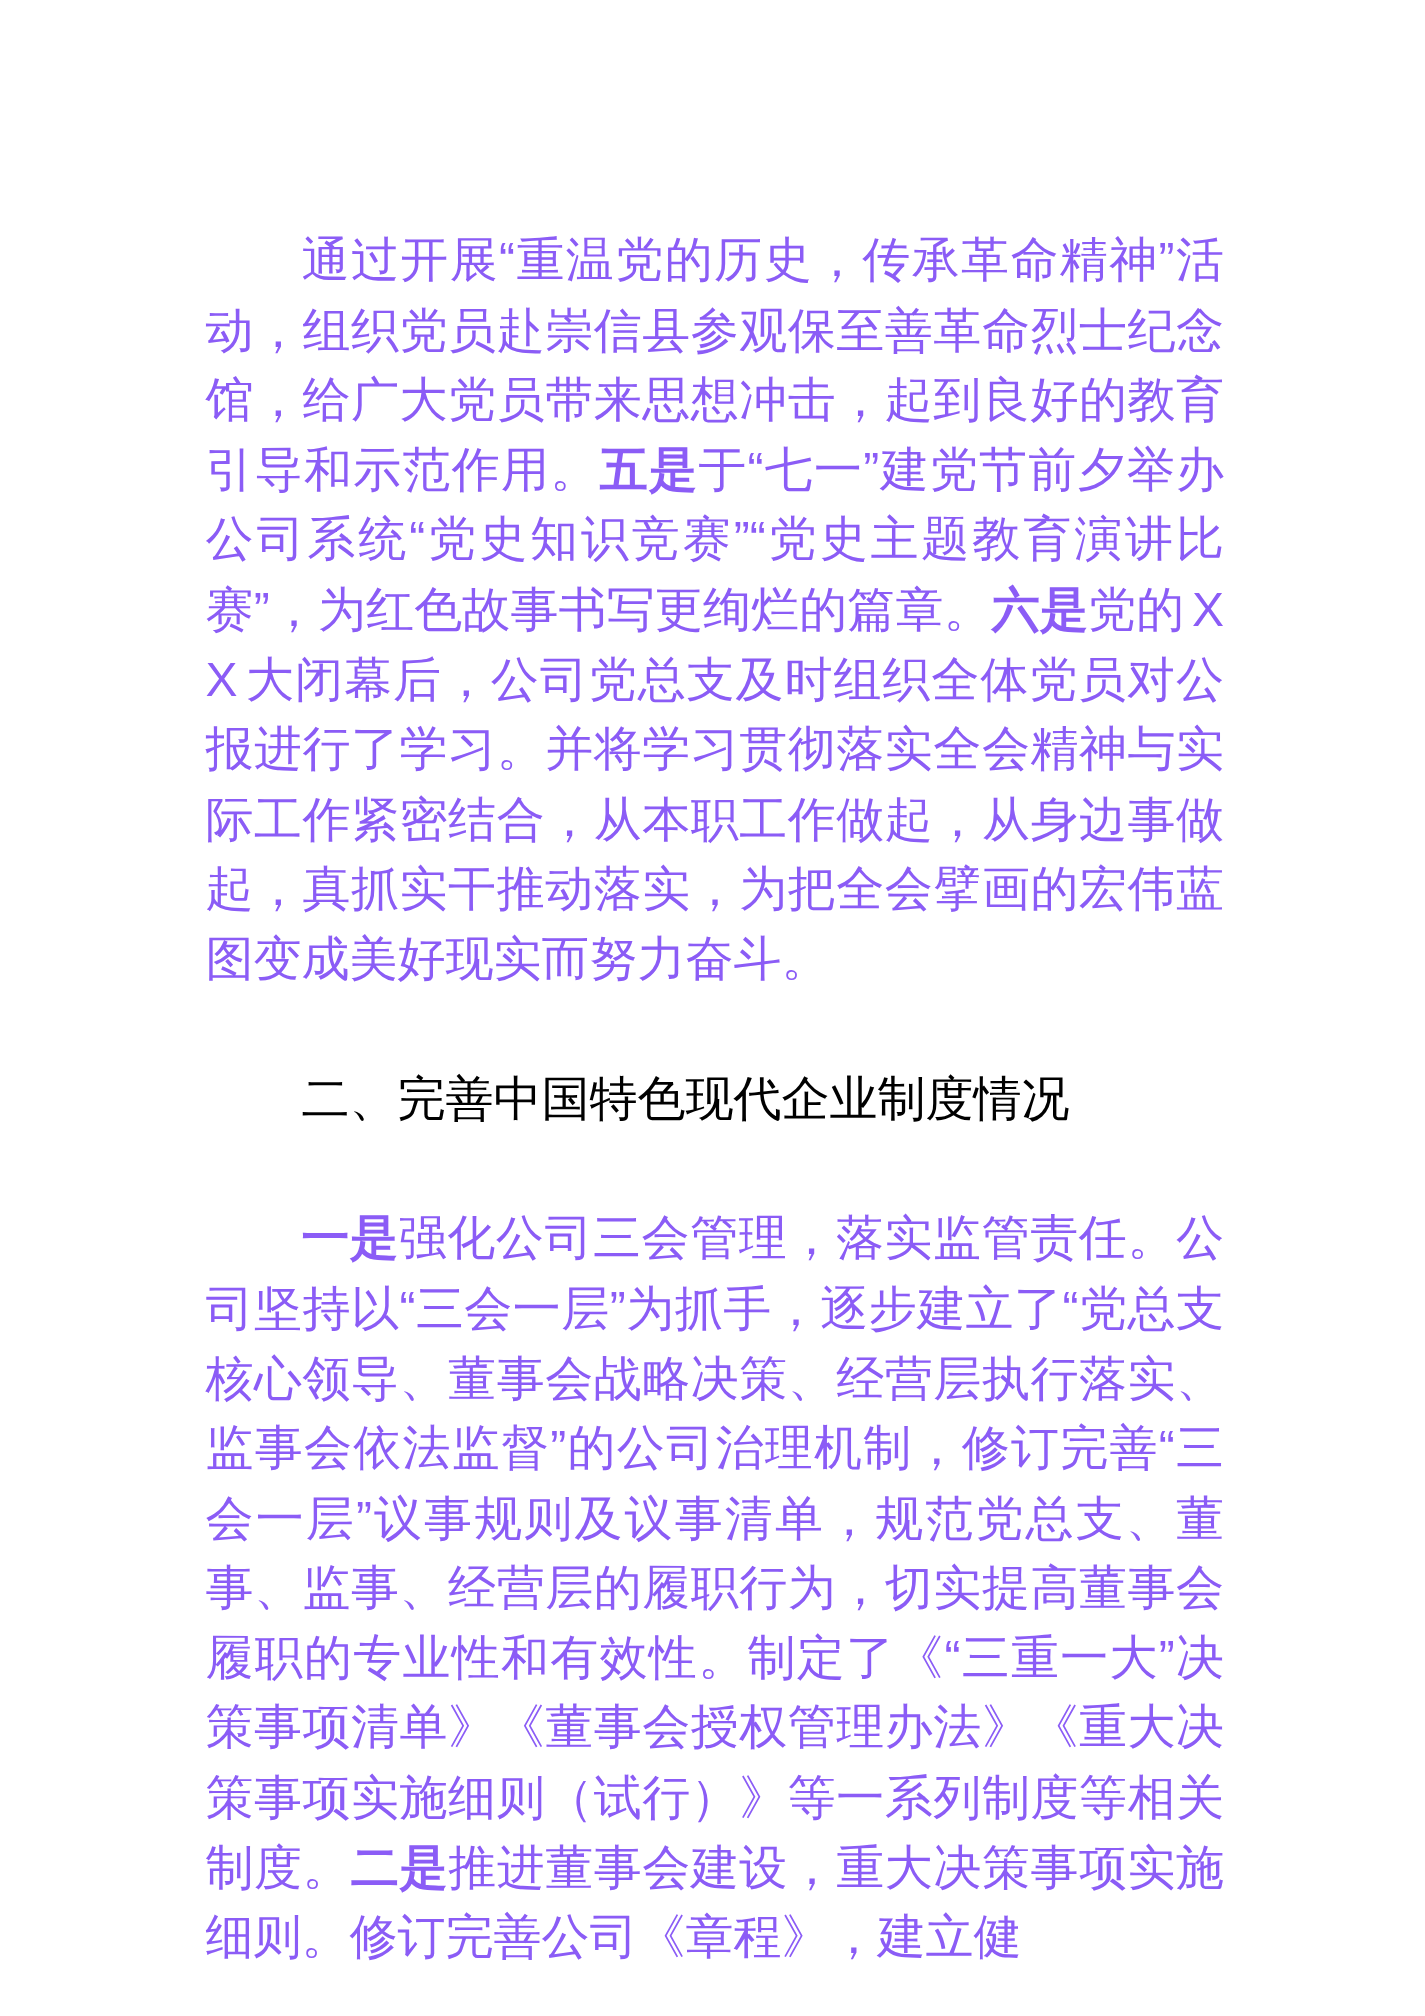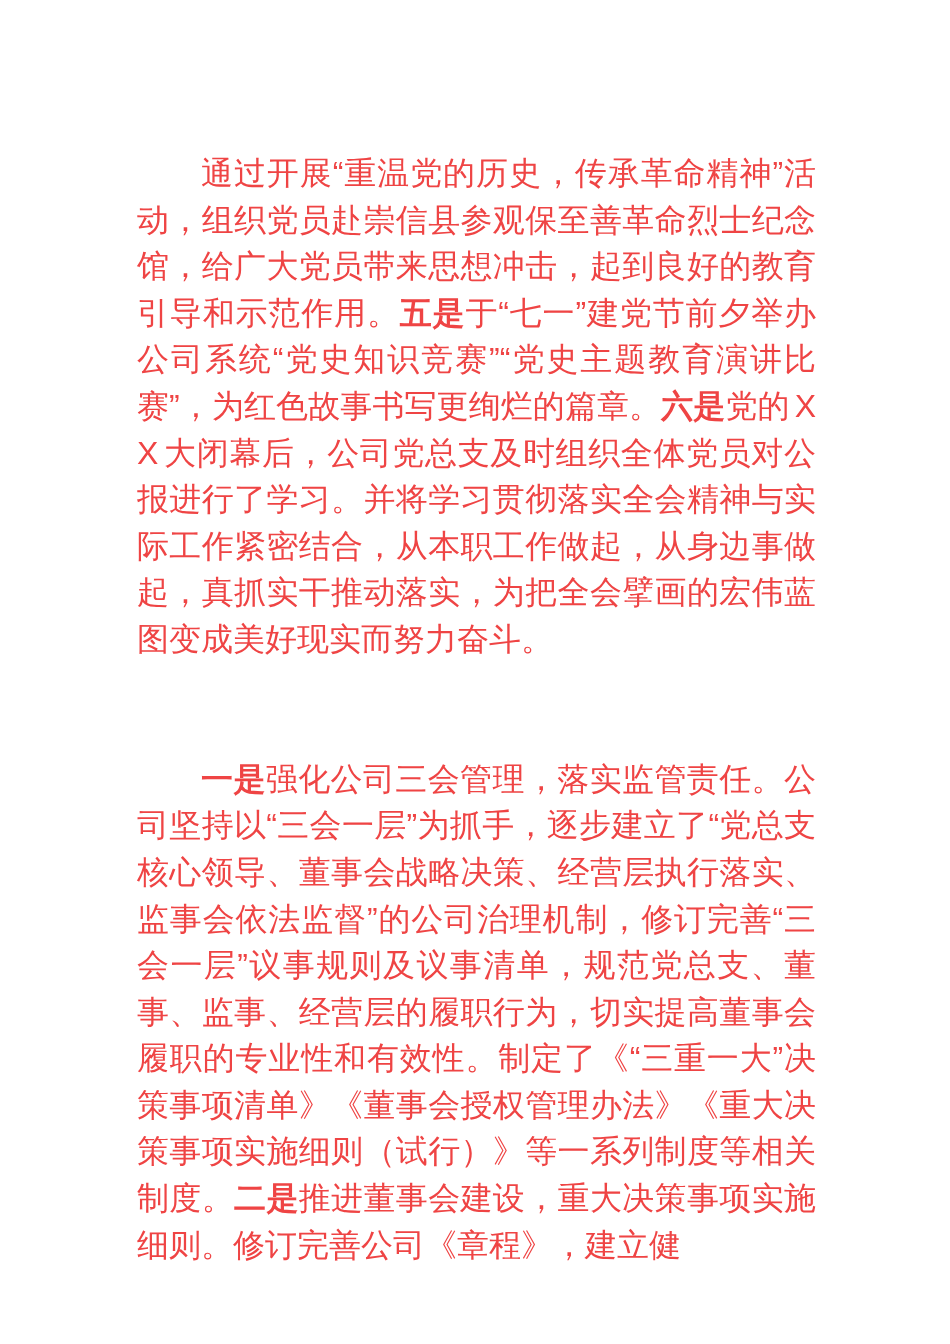--- a/index.html
+++ b/index.html
@@ -30,7 +30,7 @@
     font-family: "Liberation Sans", "DejaVu Sans", sans-serif;
     font-size: 32px;
     line-height: 46.6px;
-    color: #ef4444;
+    color: #8b5cf6;
     text-align: justify;
     text-justify: inter-character;
     text-align-last: left;

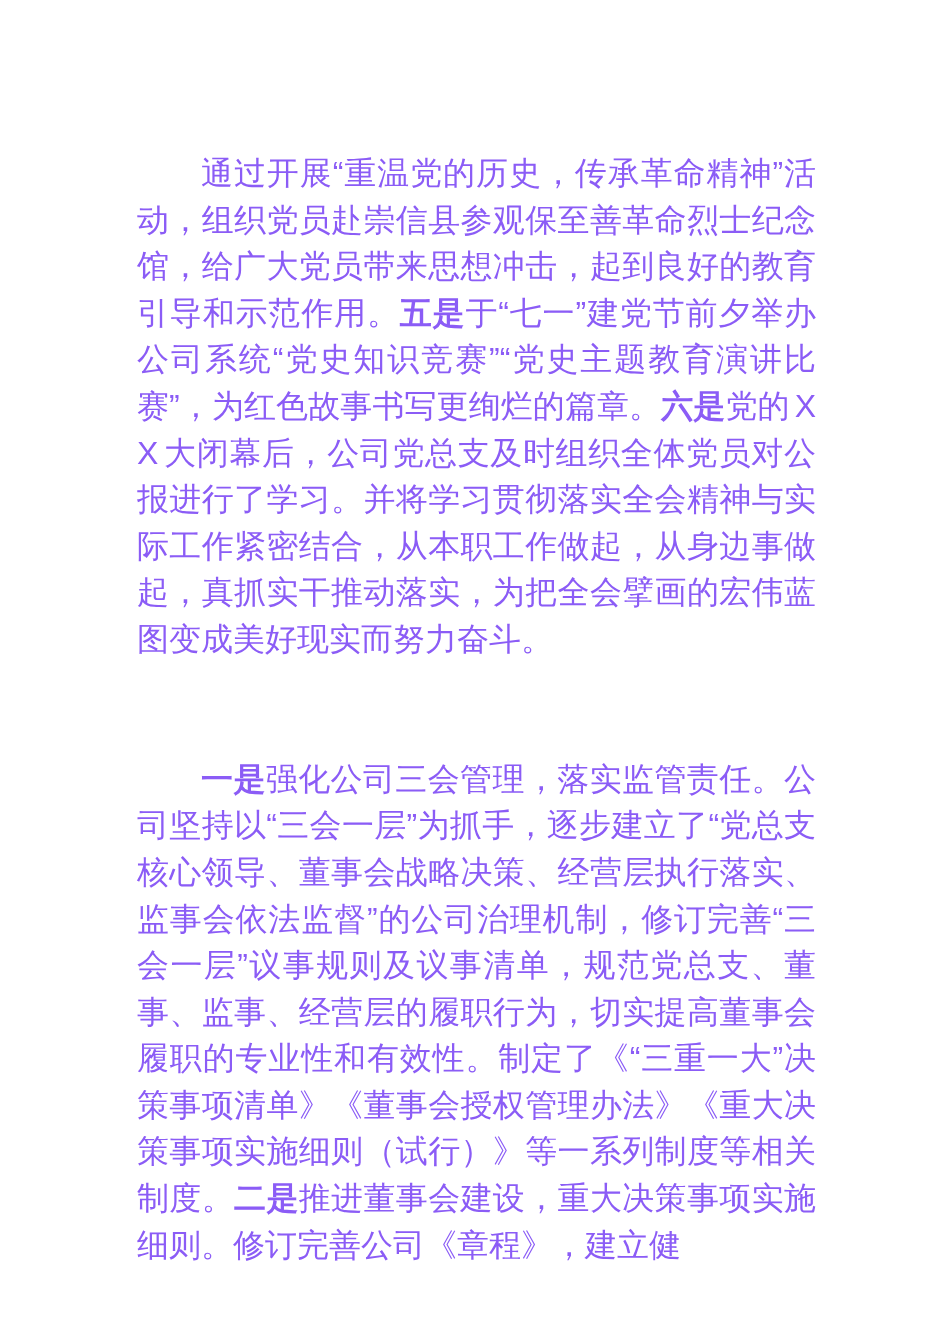--- a/index.html
+++ b/index.html
@@ -78,6 +78,7 @@
 
     <div class="gap-before-heading"></div>
 
+    <p class="heading">二、完善中国特色现代企业制度情况</p>
 
     <div class="gap-after-heading"></div>
 

